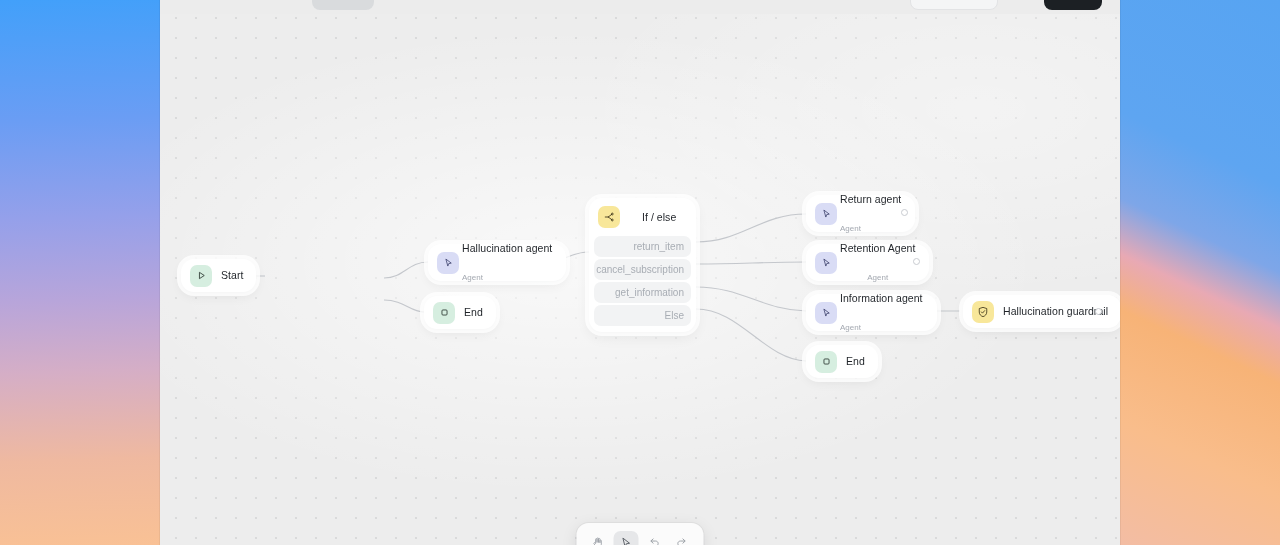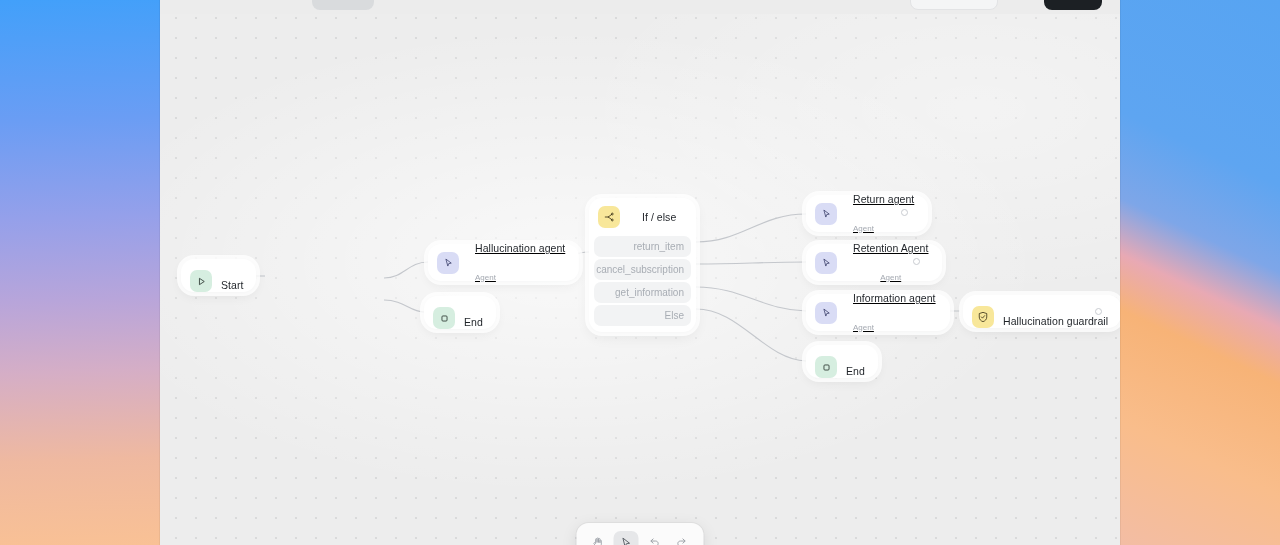--- a/index.html
+++ b/index.html
@@ -165,7 +165,7 @@
   .node-simple { height: 33px; padding: 0 13px 0 9px; gap: 9px; align-items: flex-end; }
 
   
-  .node-stack { height: 37px; padding: 0 14px 0 9px; gap: 16px; text-decoration: underline; }
+  .node-stack { height: 37px; padding: 0 14px 0 9px; gap: 3px; }
   .node-stack .node-text { display: flex; flex-direction: column; justify-content: center; }
 
   

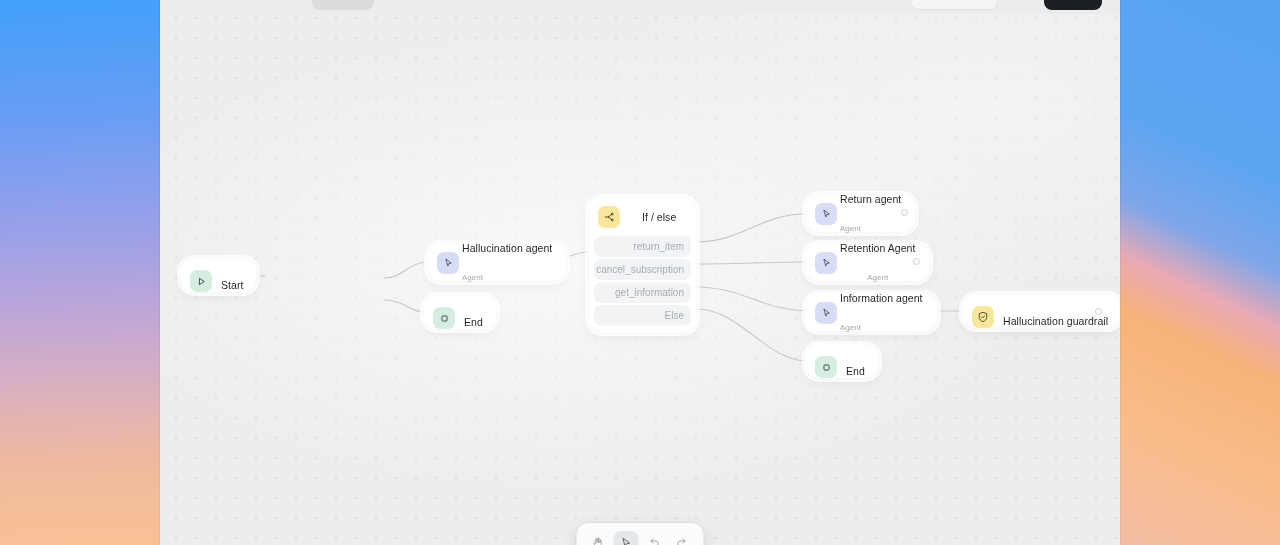--- a/index.html
+++ b/index.html
@@ -162,7 +162,7 @@
   }
 
   
-  .node-simple { height: 33px; padding: 0 13px 0 9px; gap: 9px; align-items: flex-end; }
+  .node-simple { height: 33px; padding: 0 13px 0 9px; gap: 9px; }
 
   
   .node-stack { height: 37px; padding: 0 14px 0 9px; gap: 3px; }

